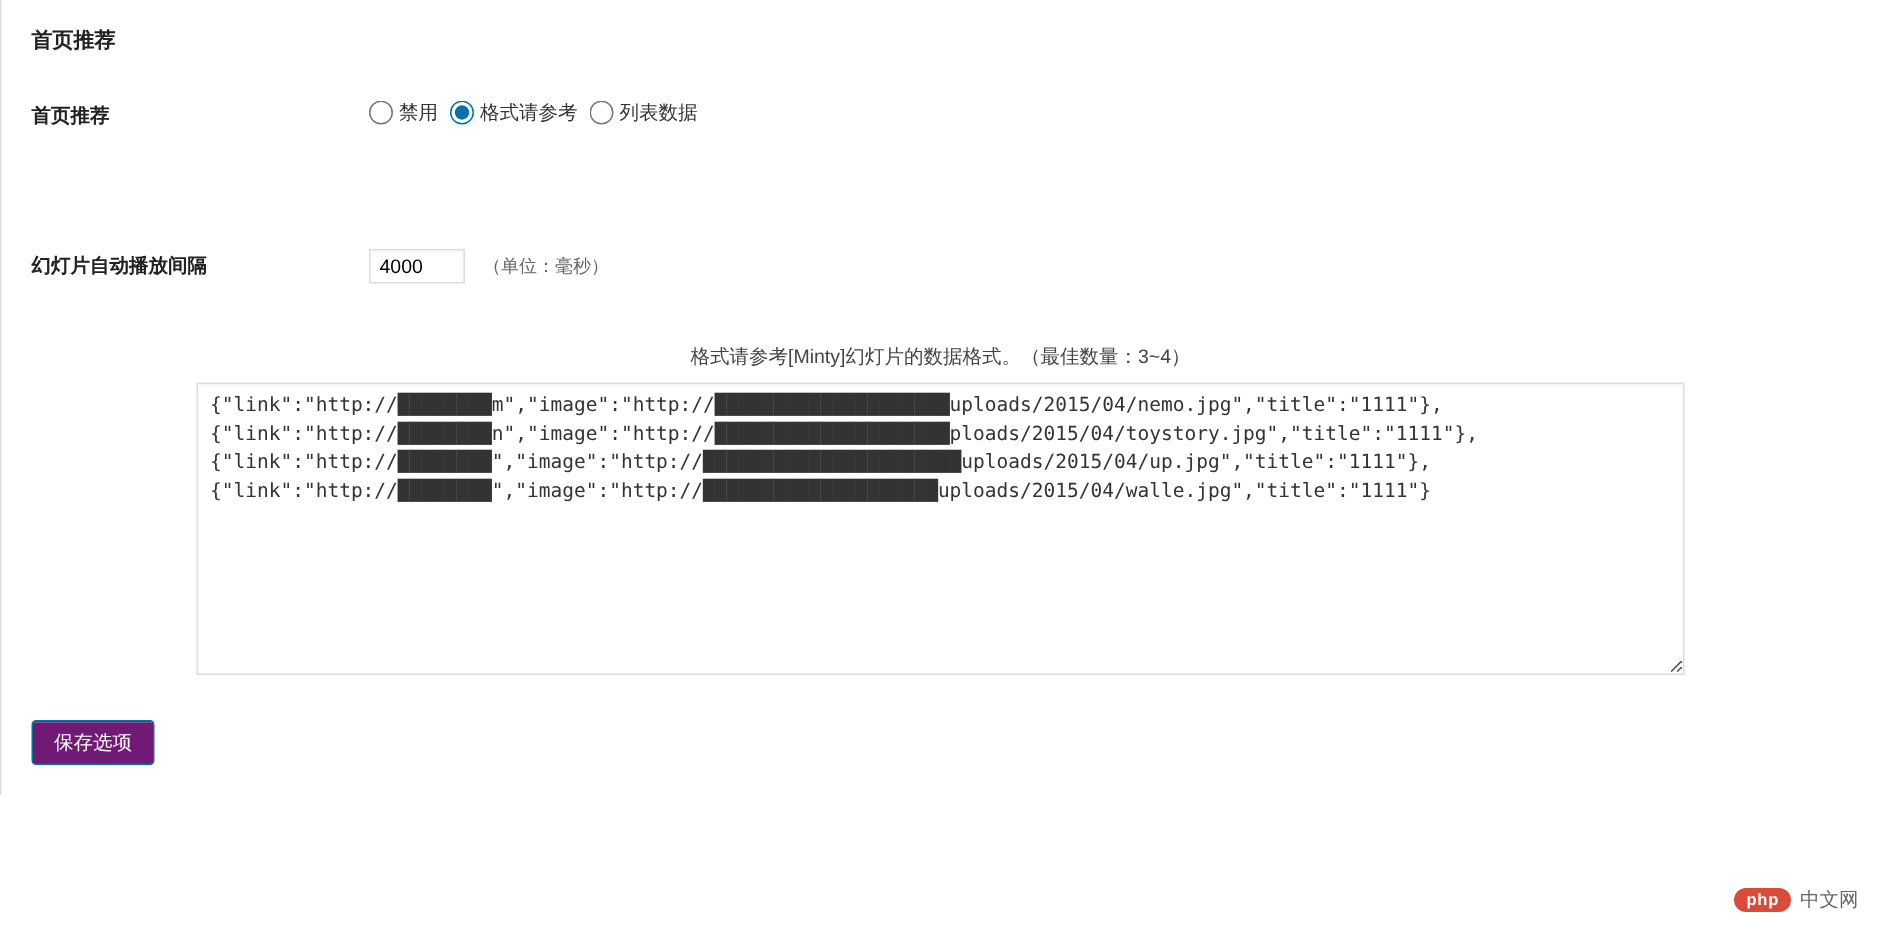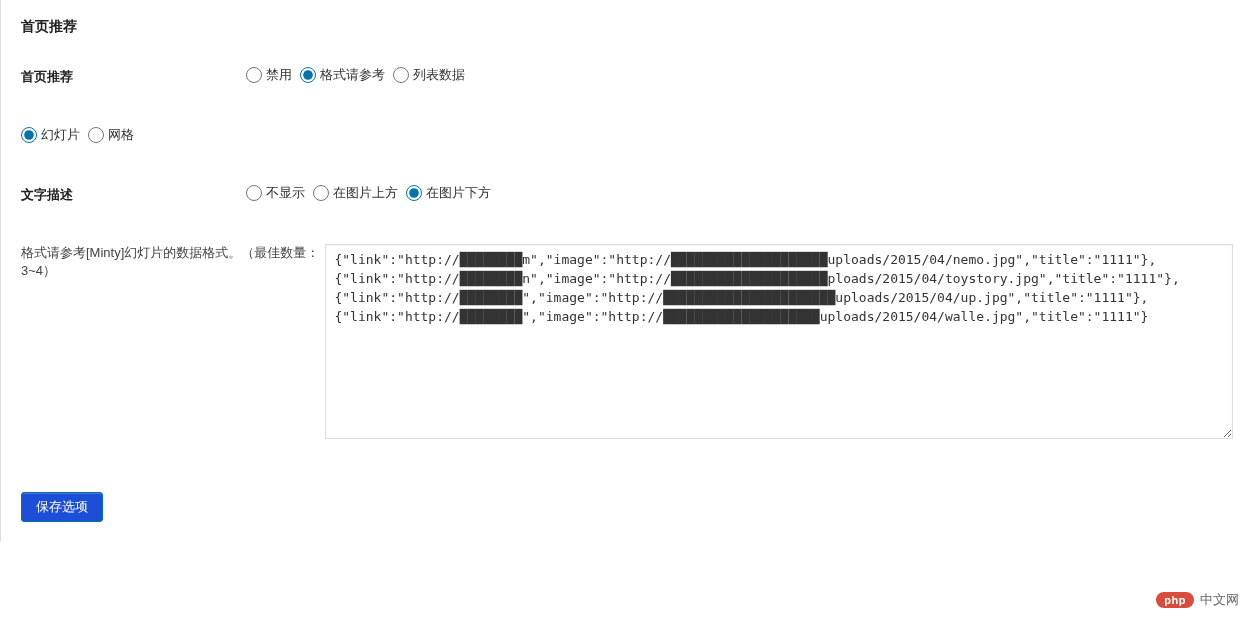--- a/index.html
+++ b/index.html
@@ -166,16 +166,6 @@
   </div>
 
   <div class="form-row">
-    <div class="form-field radio-group">
-      <div class="radio-item">
-        <input type="radio" name="display_mode" checked="" style="">
-        <label>幻灯片</label>
-      </div>
-      <div class="radio-item">
-        <input type="radio" name="display_mode" style="">
-        <label>网格</label>
-      </div>
-    </div>
   </div>
 
 

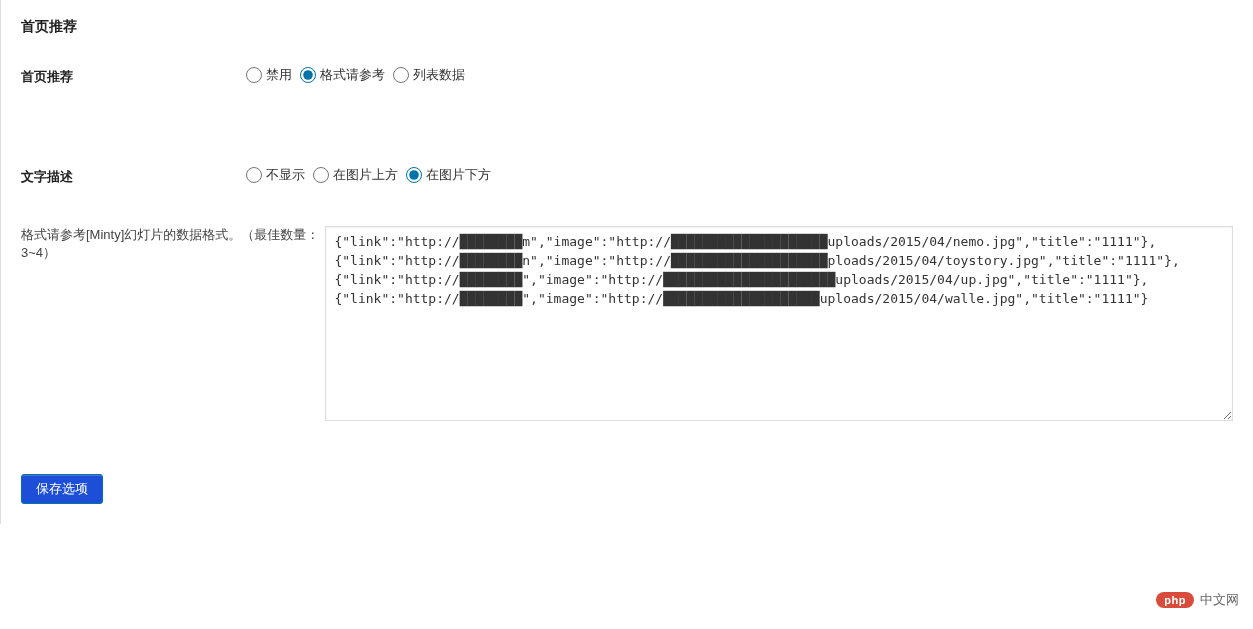--- a/index.html
+++ b/index.html
@@ -168,6 +168,13 @@
   <div class="form-row">
   </div>
 
+  <div class="form-row">
+    <div class="form-label">幻灯片自动播放间隔</div>
+    <div class="form-field">
+      <input type="text" class="num-input" value="4000" style="">
+      <span class="hint">（单位：毫秒）</span>
+    </div>
+  </div>
 
   <div class="form-row">
     <div class="form-label">文字描述</div>

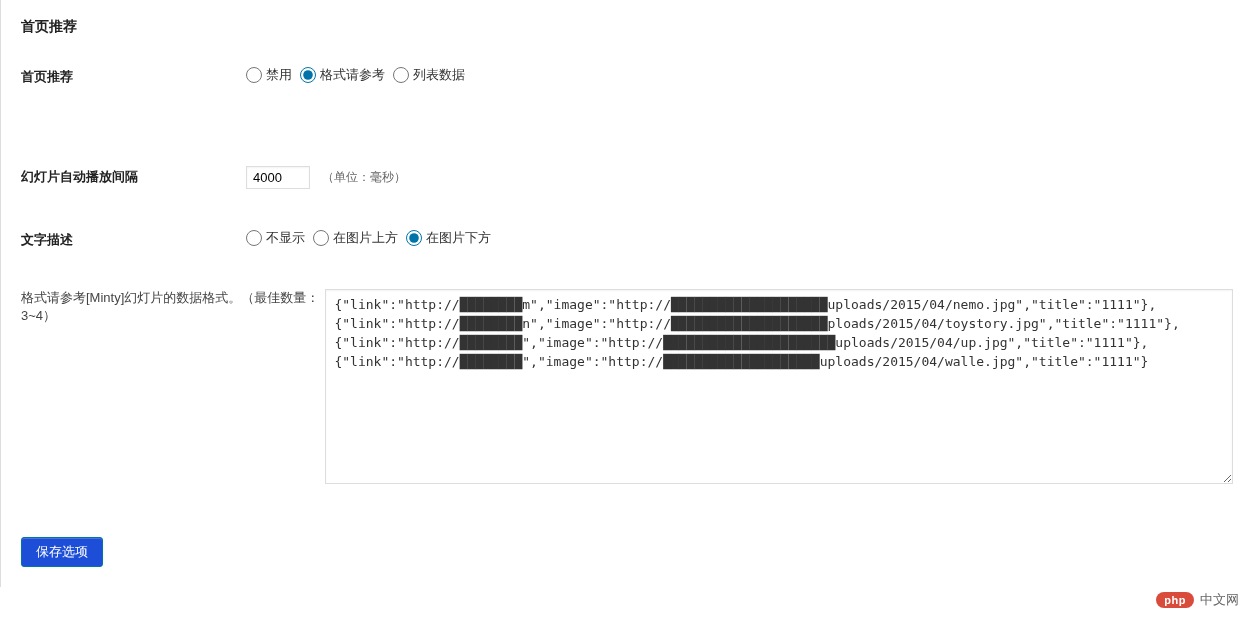--- a/index.html
+++ b/index.html
@@ -176,23 +176,6 @@
     </div>
   </div>
 
-  <div class="form-row">
-    <div class="form-label">文字描述</div>
-    <div class="form-field radio-group">
-      <div class="radio-item">
-        <input type="radio" name="text_desc" style="">
-        <label>不显示</label>
-      </div>
-      <div class="radio-item">
-        <input type="radio" name="text_desc" style="">
-        <label>在图片上方</label>
-      </div>
-      <div class="radio-item">
-        <input type="radio" name="text_desc" checked="" style="">
-        <label>在图片下方</label>
-      </div>
-    </div>
-  </div>
 
   <div class="form-row tight">
     <div class="form-field-col">

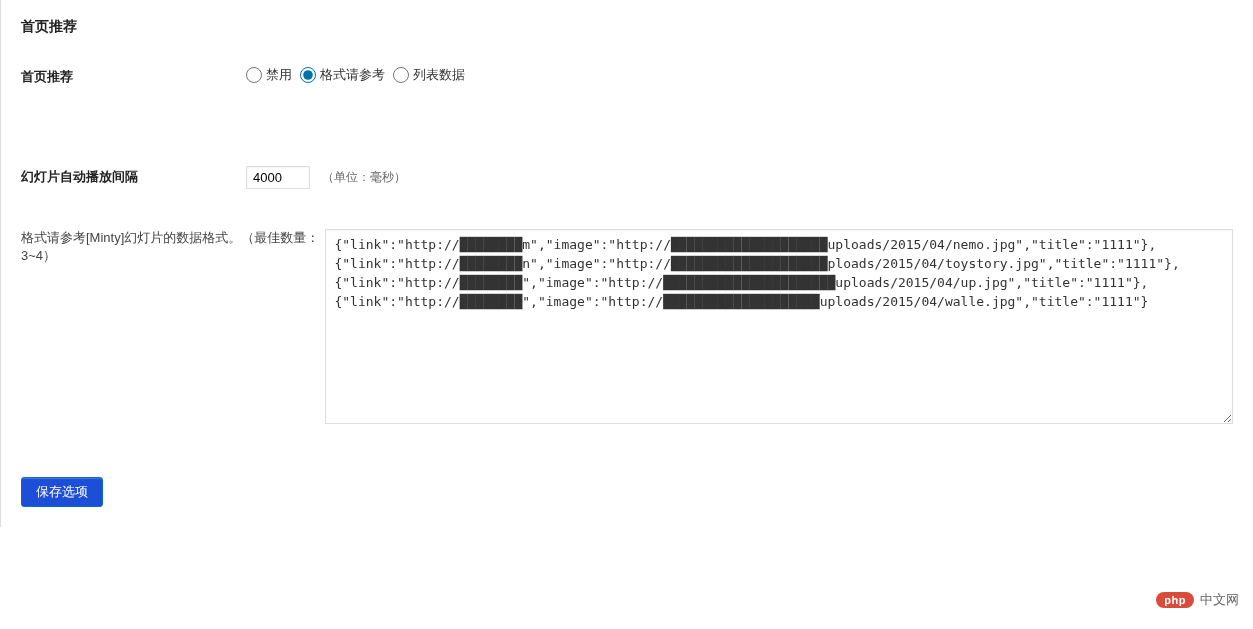--- a/index.html
+++ b/index.html
@@ -52,7 +52,8 @@
     .form-field-col {
       flex: 1;
       display: flex;
-      flex-direction: row;
+      flex-direction: column;
+      align-items: center;
     }
     .radio-group {
       display: flex;

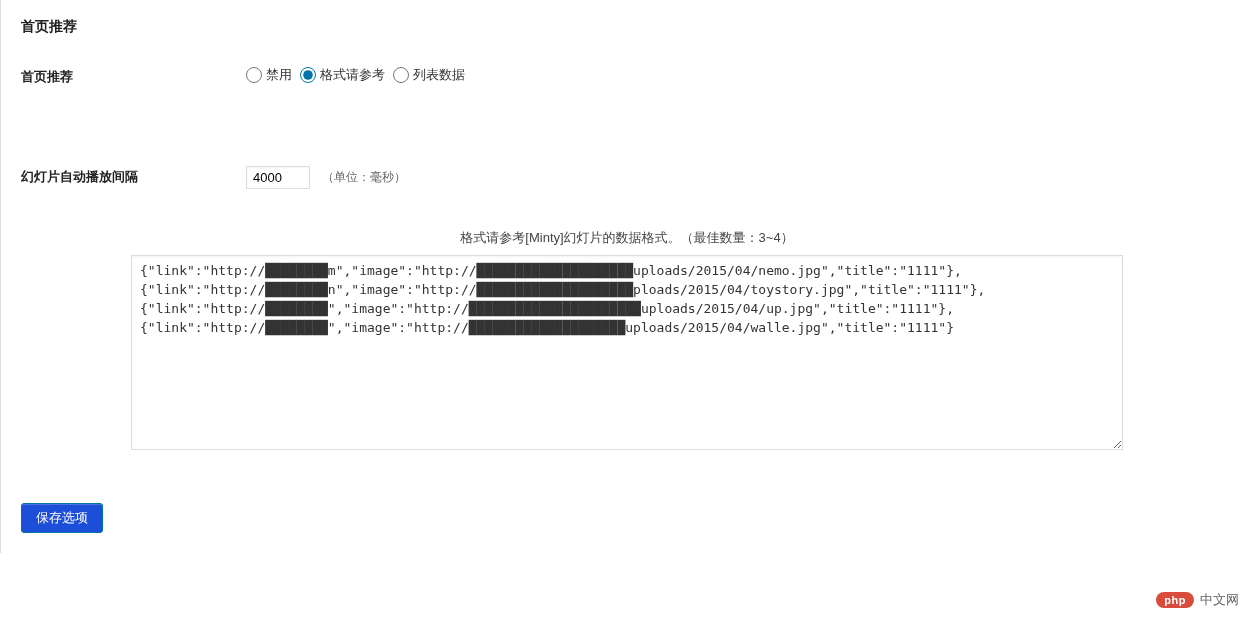--- a/index.html
+++ b/index.html
@@ -110,7 +110,7 @@
       margin-top: 30px;
     }
     .save-btn {
-      background: #1d4ed8;
+      background: #701a75;
       border: 1px solid #0074a2;
       color: #fff;
       padding: 5px 14px;
@@ -118,7 +118,6 @@
       border-radius: 3px;
       cursor: pointer;
       box-shadow: inset 0 1px 0 rgba(255,255,255,0.2);
-      margin-top: 23px;
     }
     .watermark {
       position: fixed;

